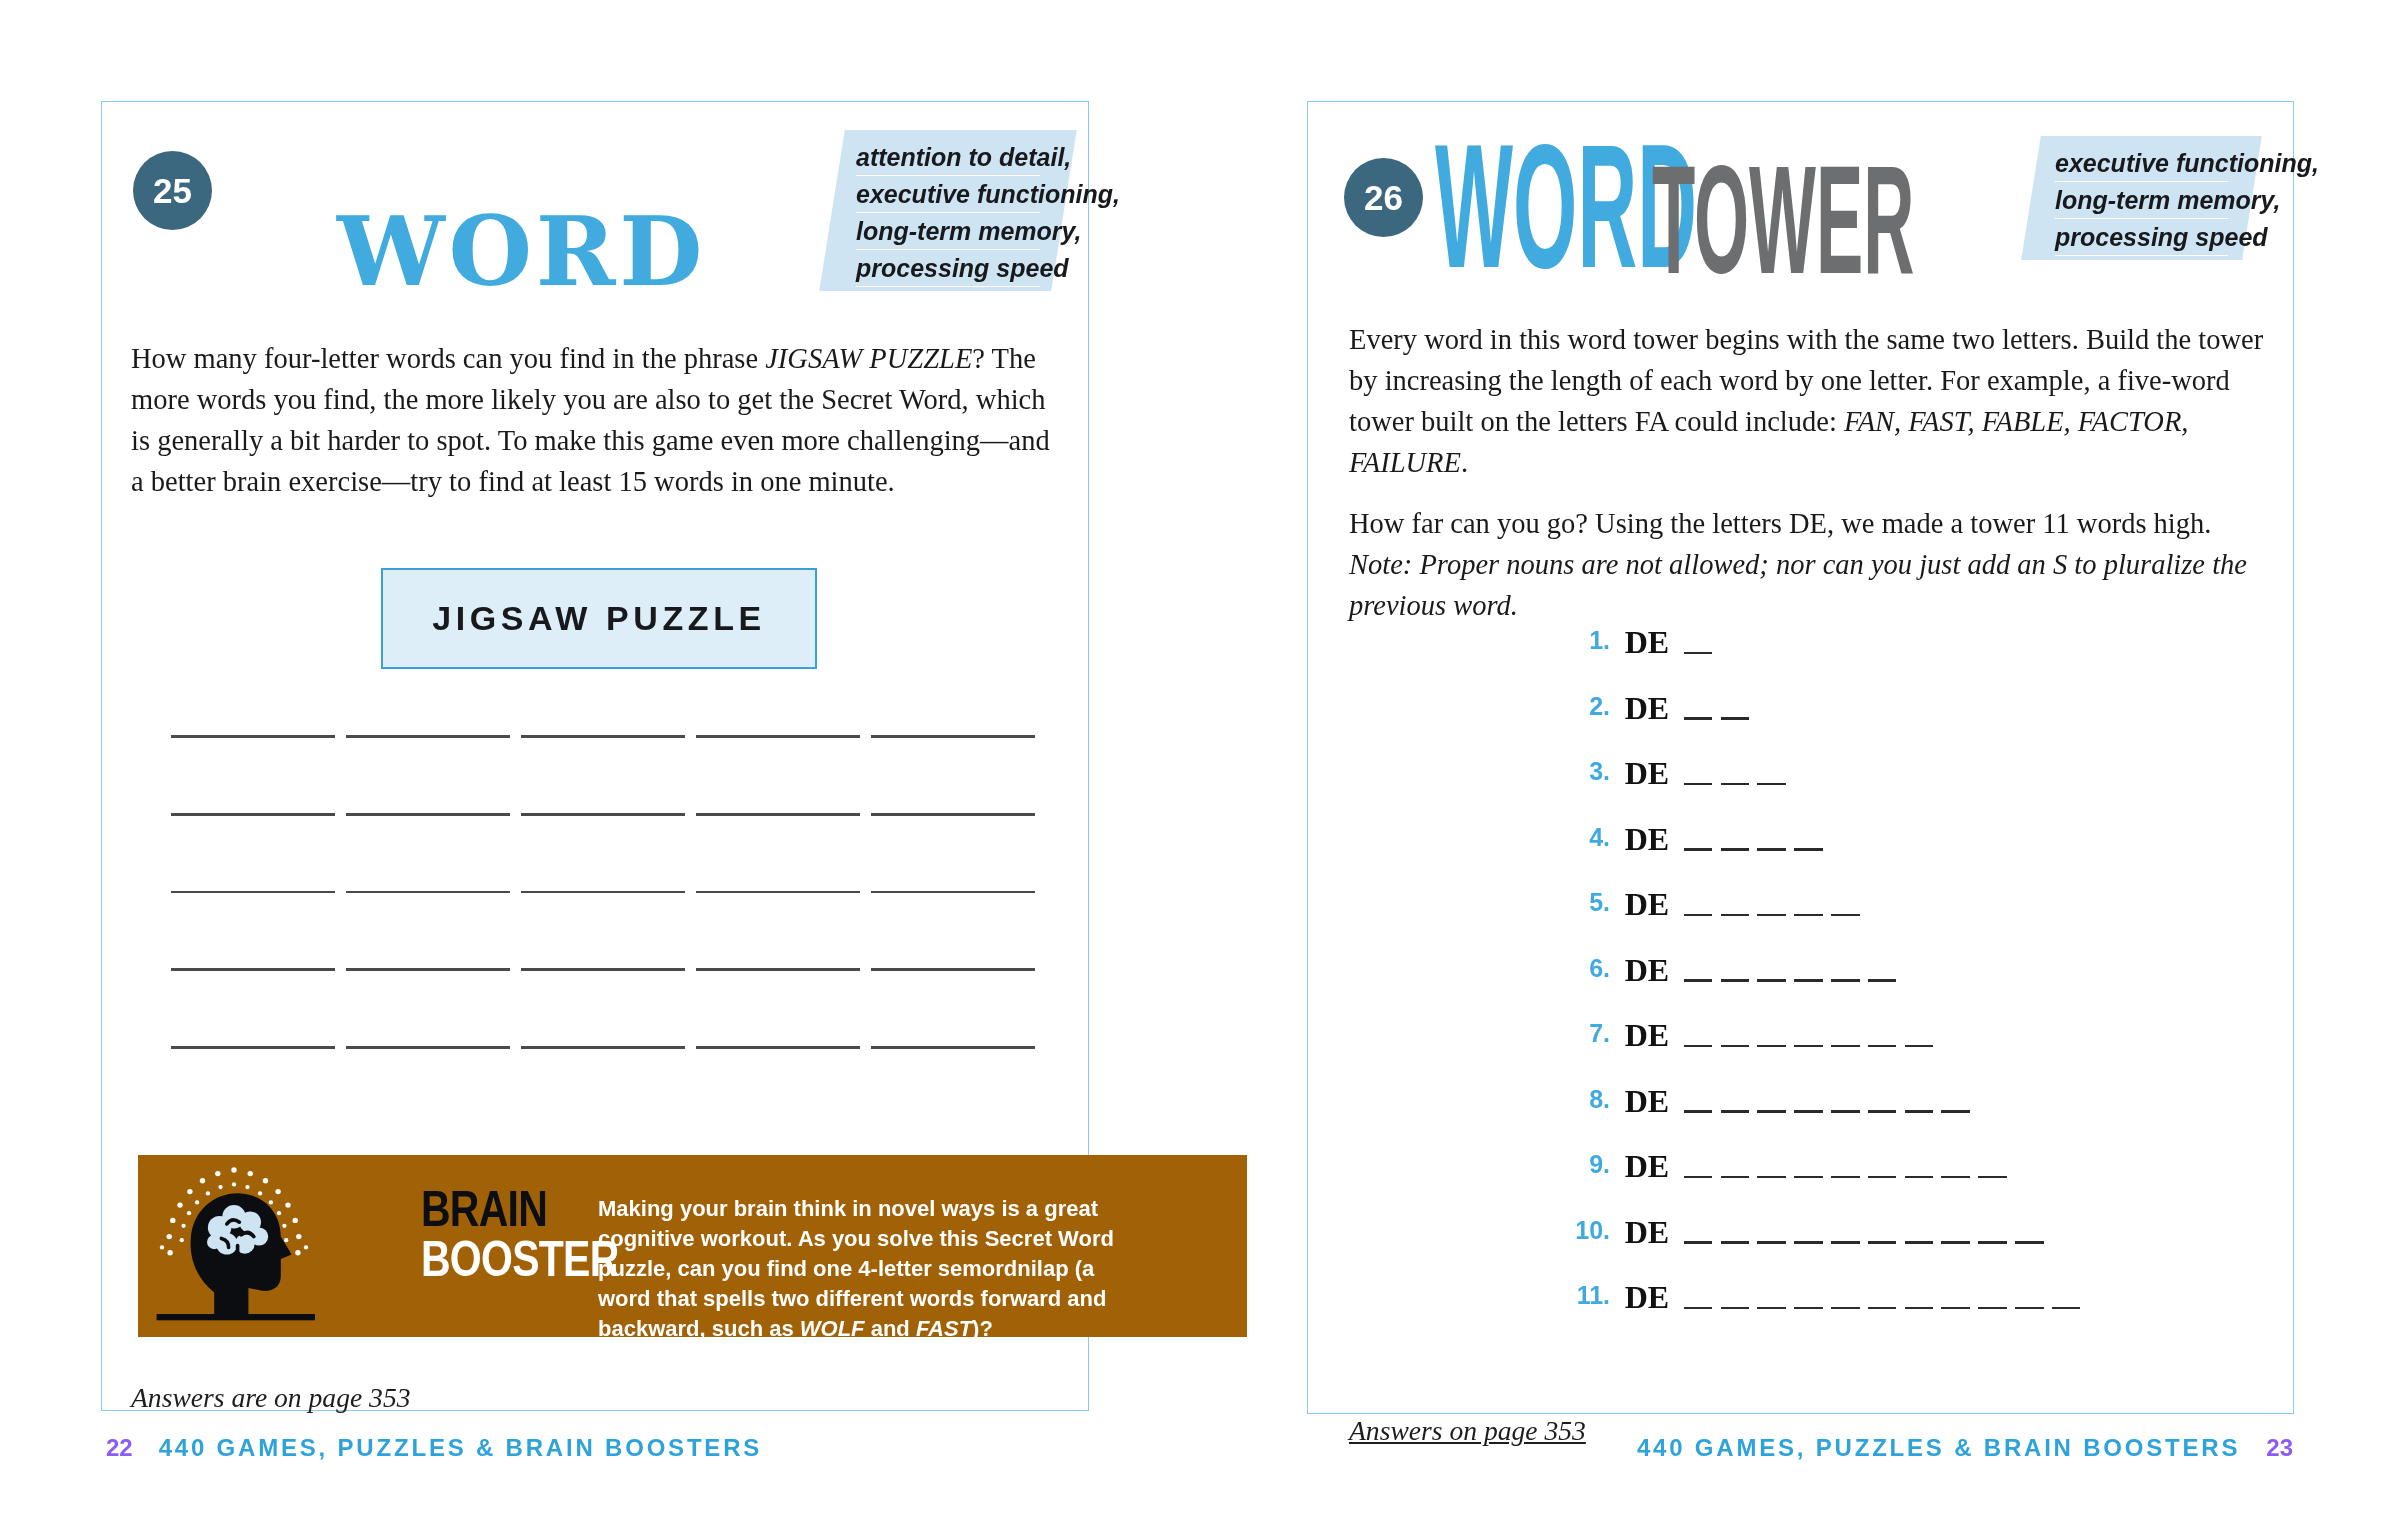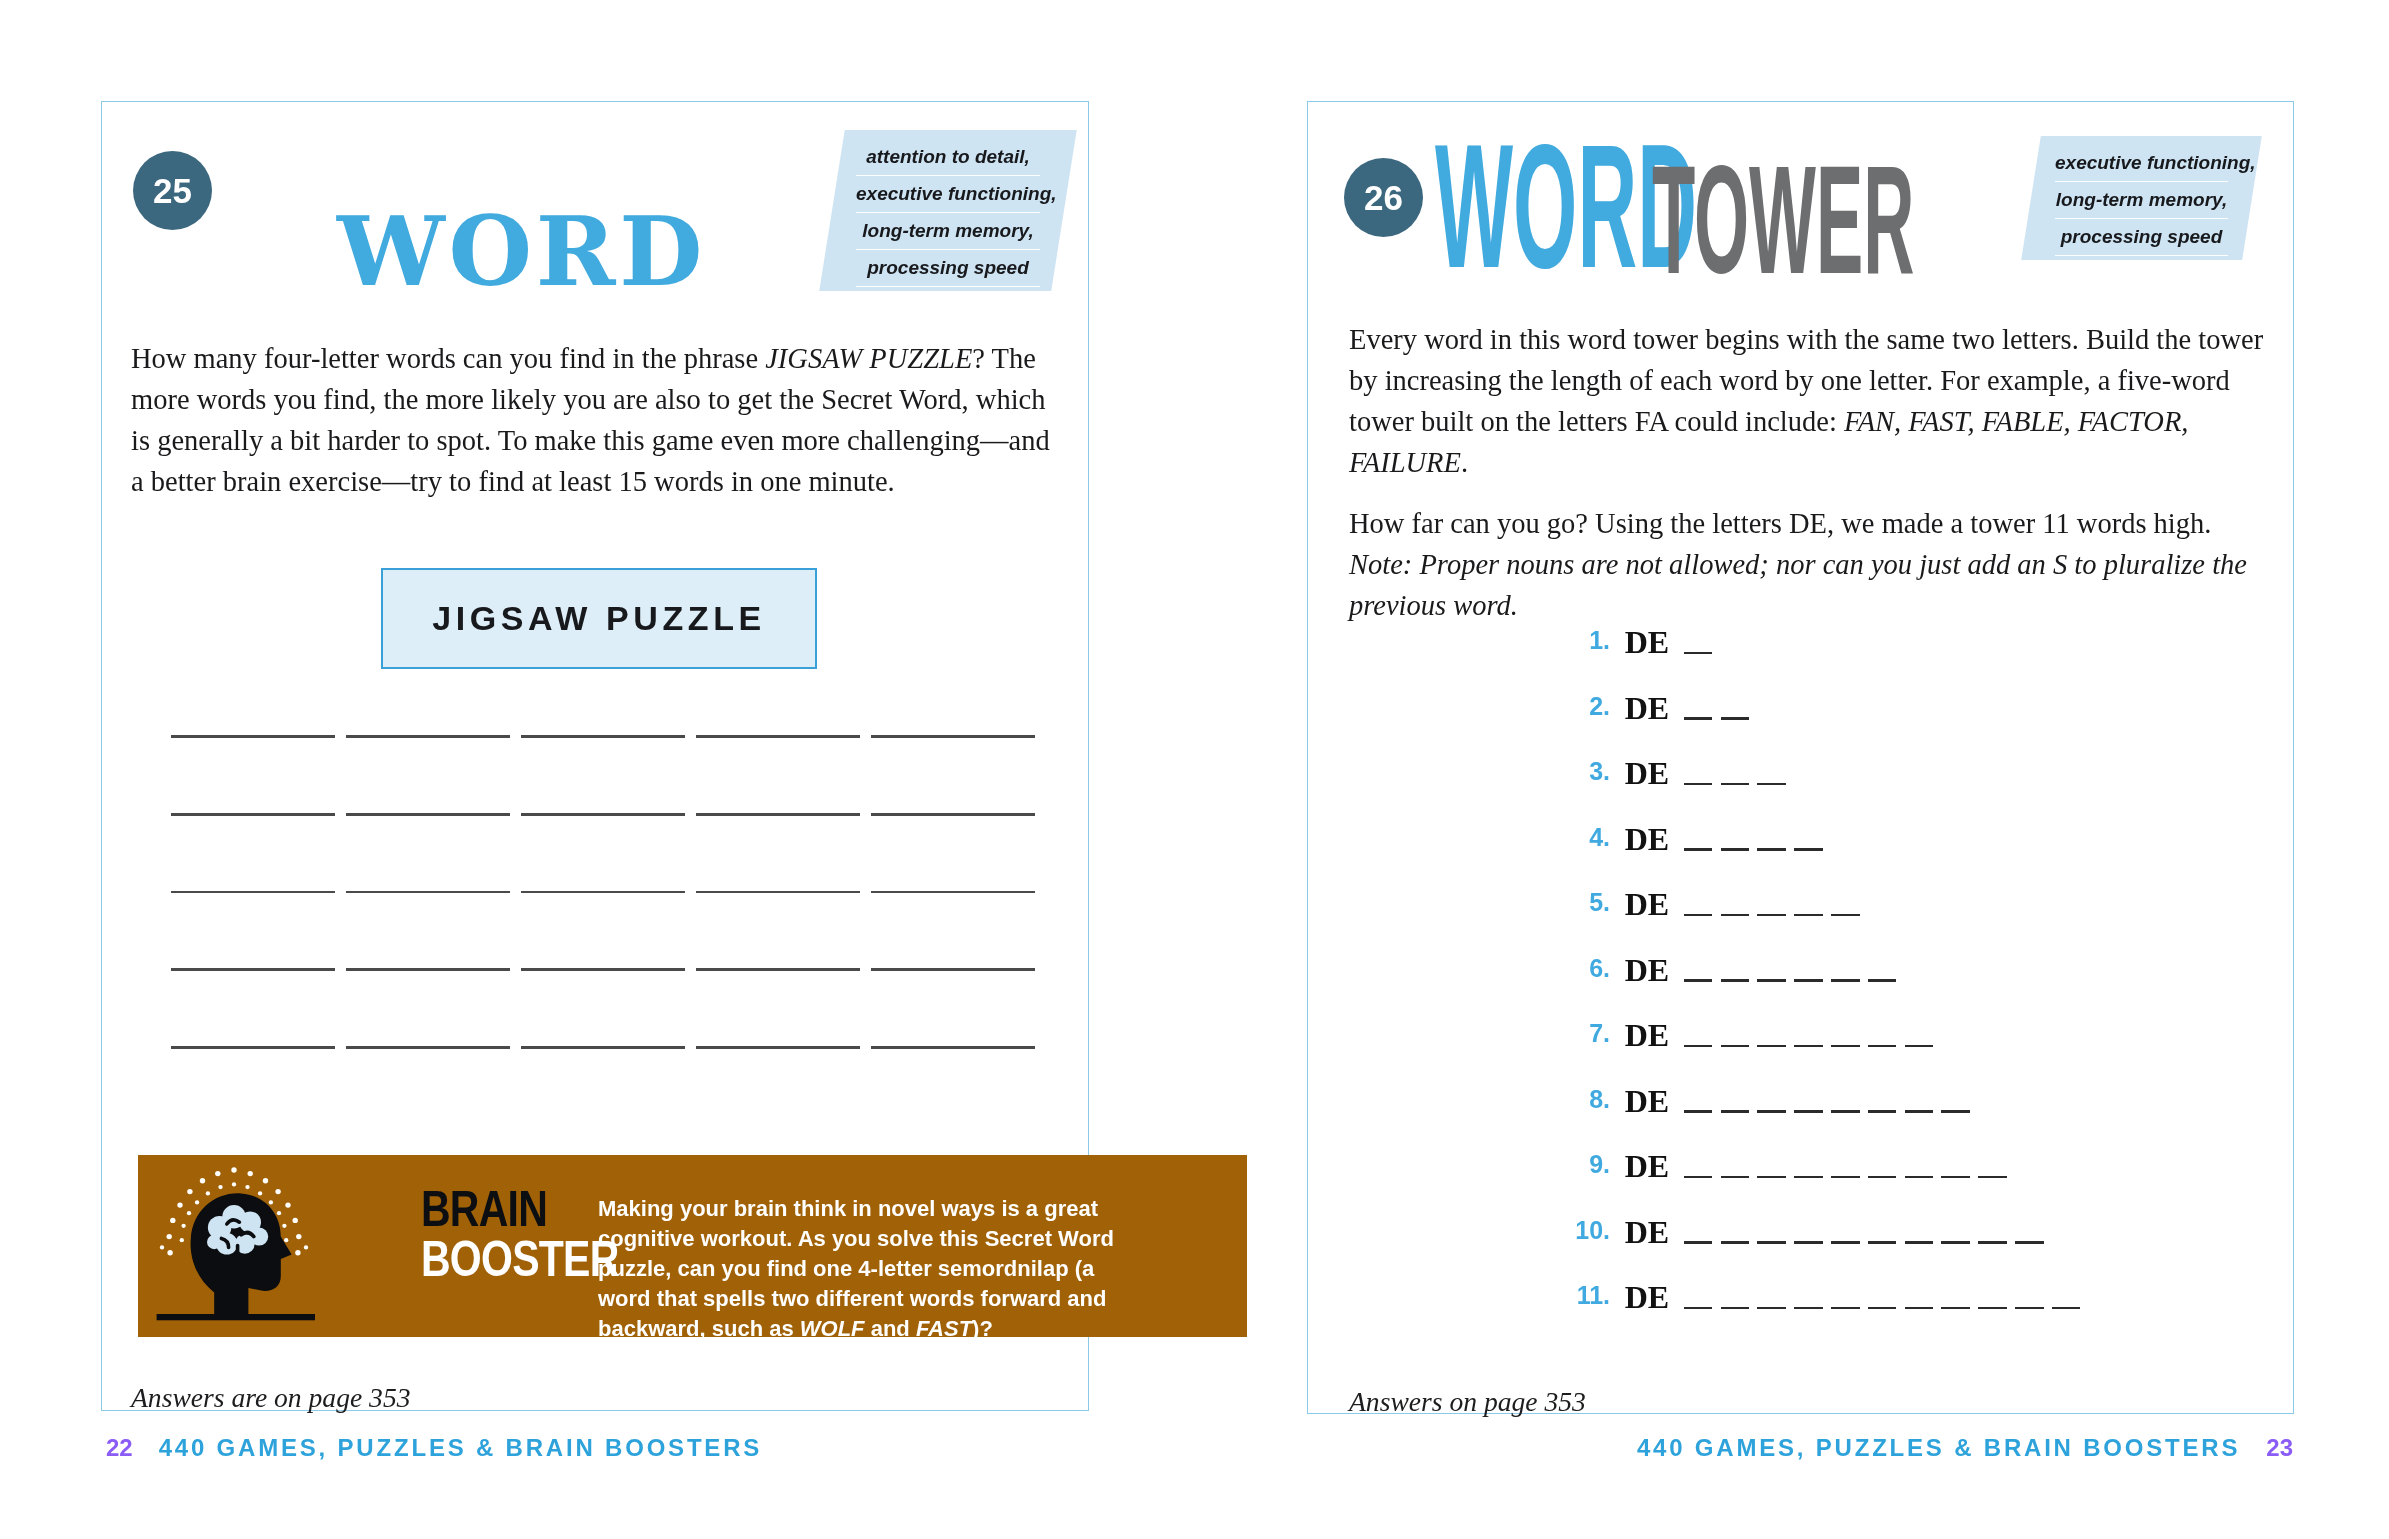--- a/index.html
+++ b/index.html
@@ -33,7 +33,7 @@
   .tag::before{content:"";position:absolute;left:0;top:0;right:0;bottom:0;background:#cfe4f3;
         transform:skewX(-9deg);transform-origin:center;}
   .tag-inner{position:relative;padding:9.2px 24px 3.7px 24px;}
-  .tag-line{font-style:italic;font-weight:bold;font-size:19px;line-height:36px;color:#17191c;
+  .tag-line{font-style:italic;font-weight:bold;font-size:25px;line-height:36px;color:#17191c;
         text-align:center;border-bottom:1.8px solid #ffffff;white-space:nowrap;}
   .tag-left{left:832px;top:130px;width:232px;}
   .tag-right{left:2031px;top:136px;width:221px;}

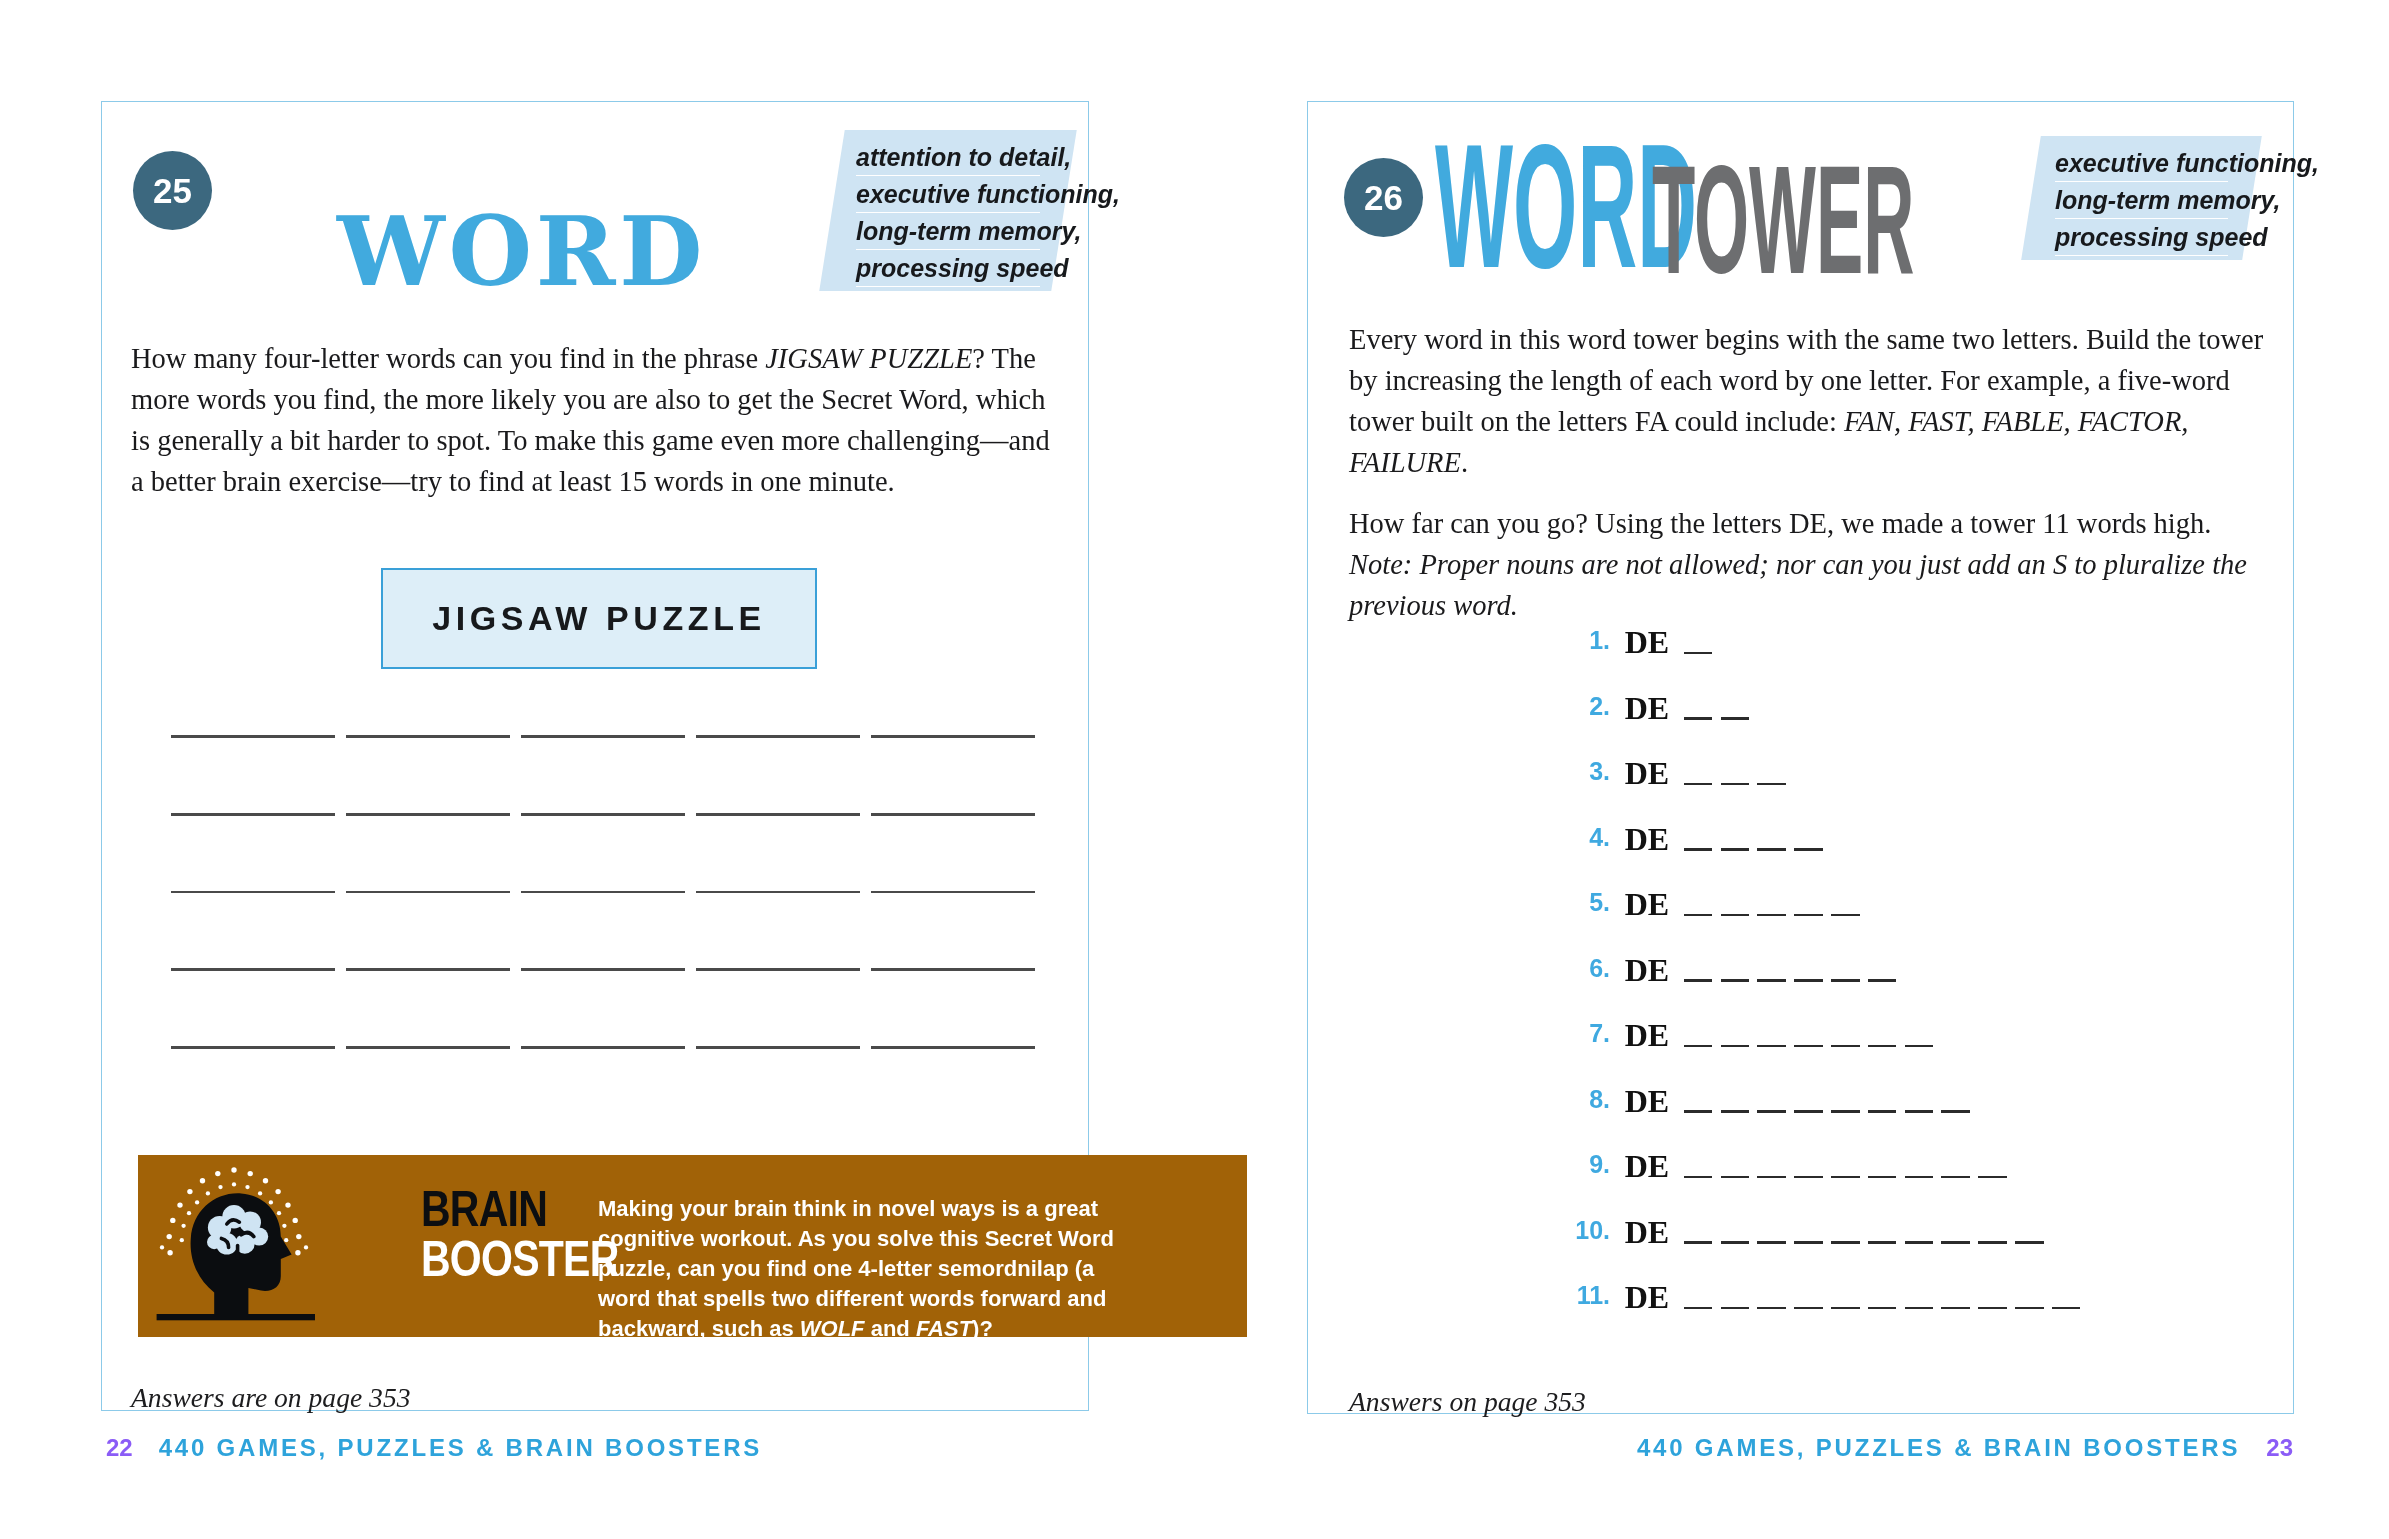--- a/index.html
+++ b/index.html
@@ -71,7 +71,7 @@
   .answers-note{position:absolute;font-family:"Liberation Serif",serif;font-style:italic;
         font-size:27.6px;color:#1d1d1f;margin-top:33px;}
   .answers-left{left:131px;top:1349px;}
-  .answers-right{left:1349px;top:1353px;}
+  .answers-right{left:1349px;top:1382px;text-decoration:underline;}
 
   
   .footer{position:absolute;display:flex;align-items:baseline;gap:26px;top:1434px;}

